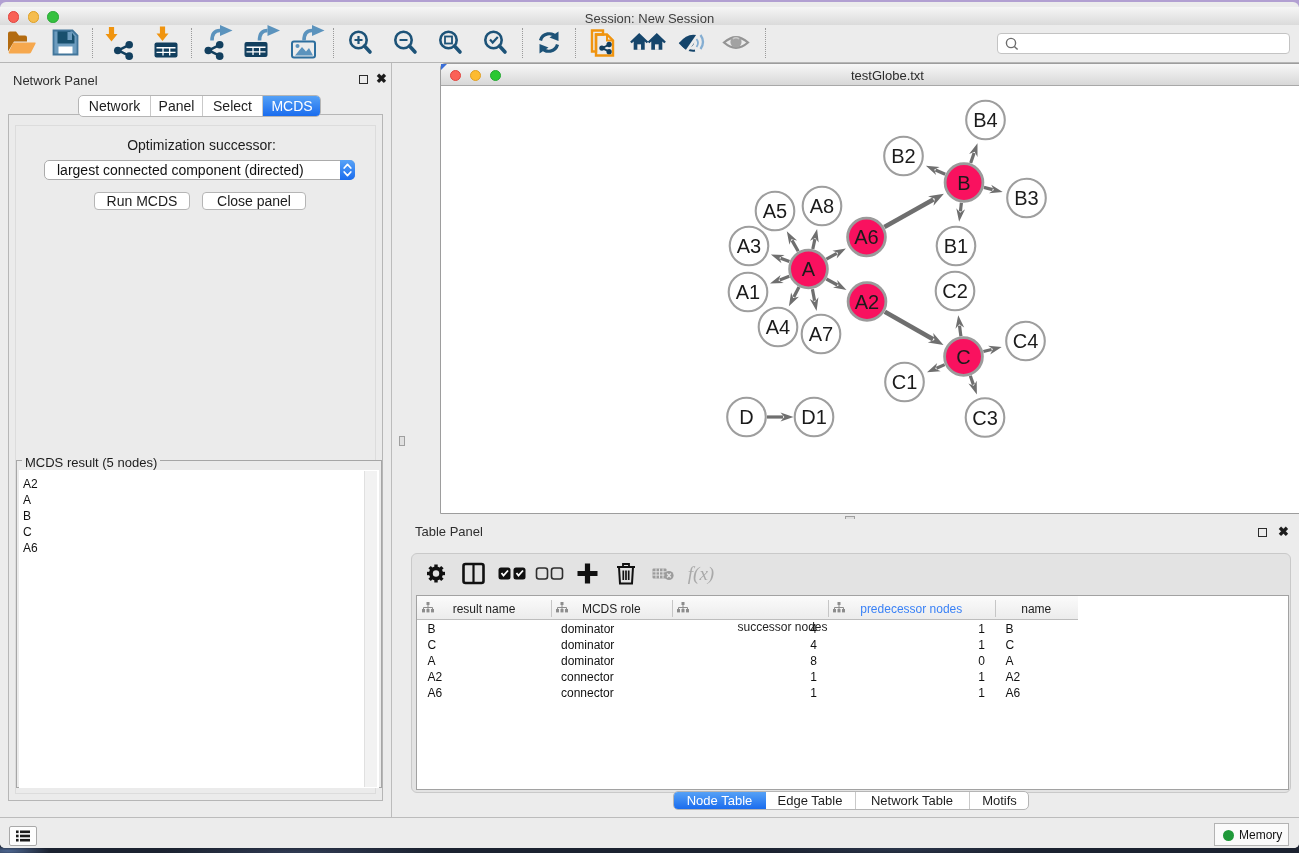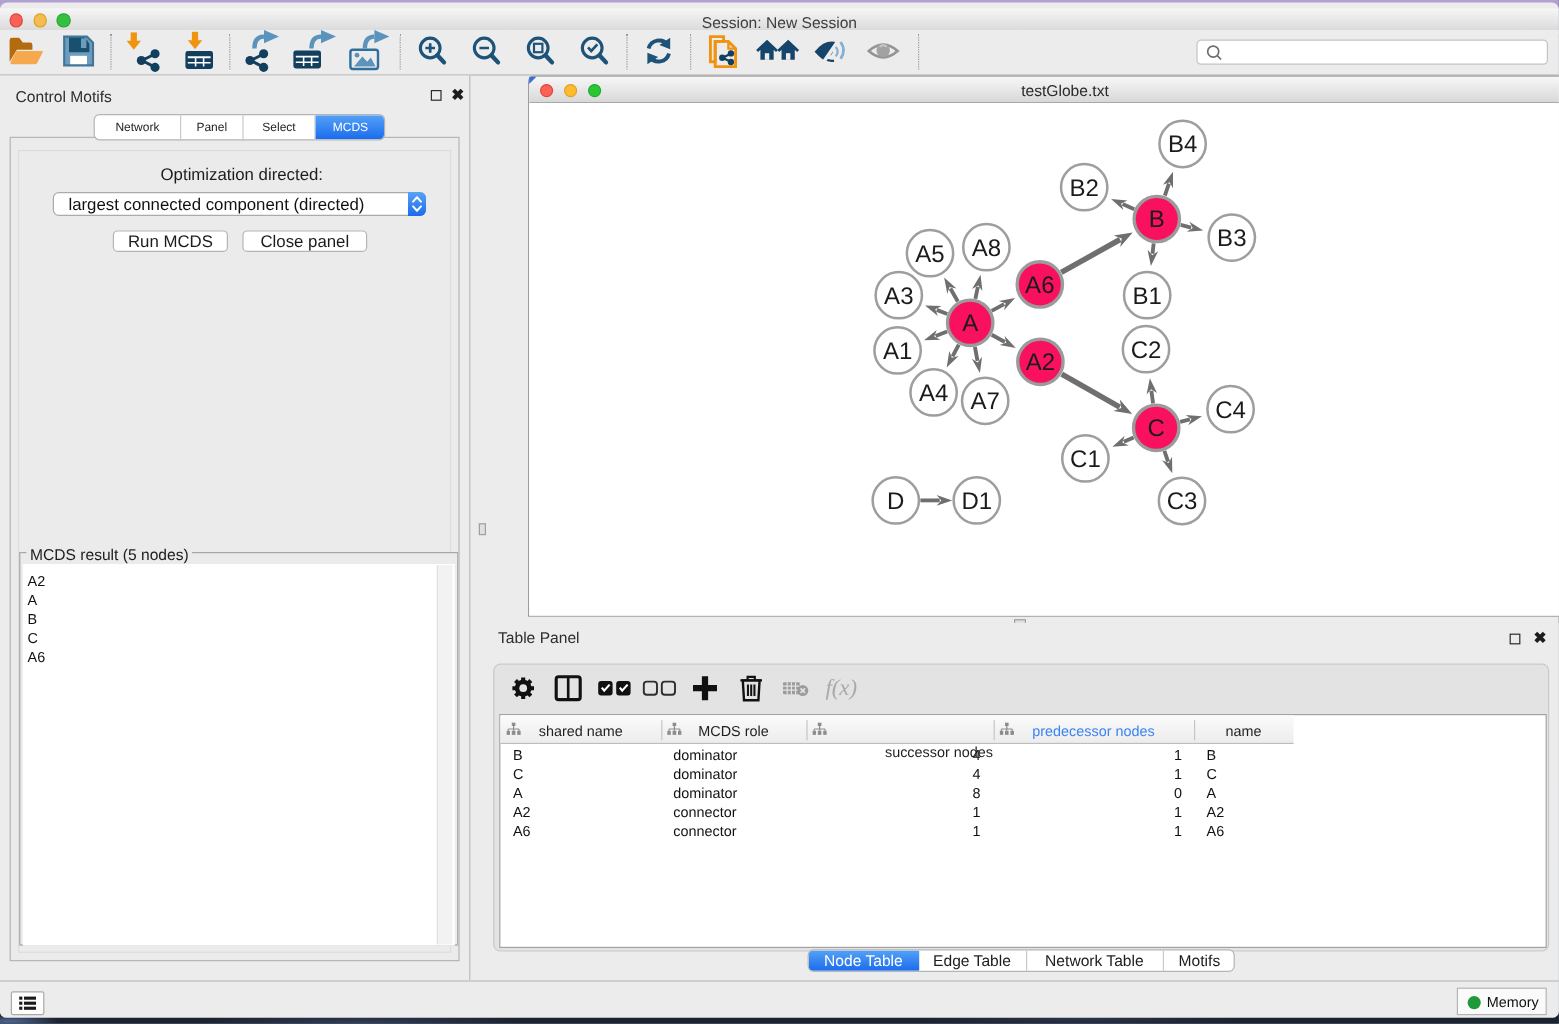--- a/index.html
+++ b/index.html
@@ -255,7 +255,7 @@
     </div>
   </div>
   <div id="cpanel">
-    <div class="hdr">Control Motifs</div>
+    <div class="hdr">Network Panel</div>
     <div class="fbtn" style="left:359px;top:12px;"></div>
     <div class="xbtn" style="left:376px;top:8px;">✖</div>
     <div class="seg" style="left:78px;top:32px;width:243px;height:22px;font-size:10px;">

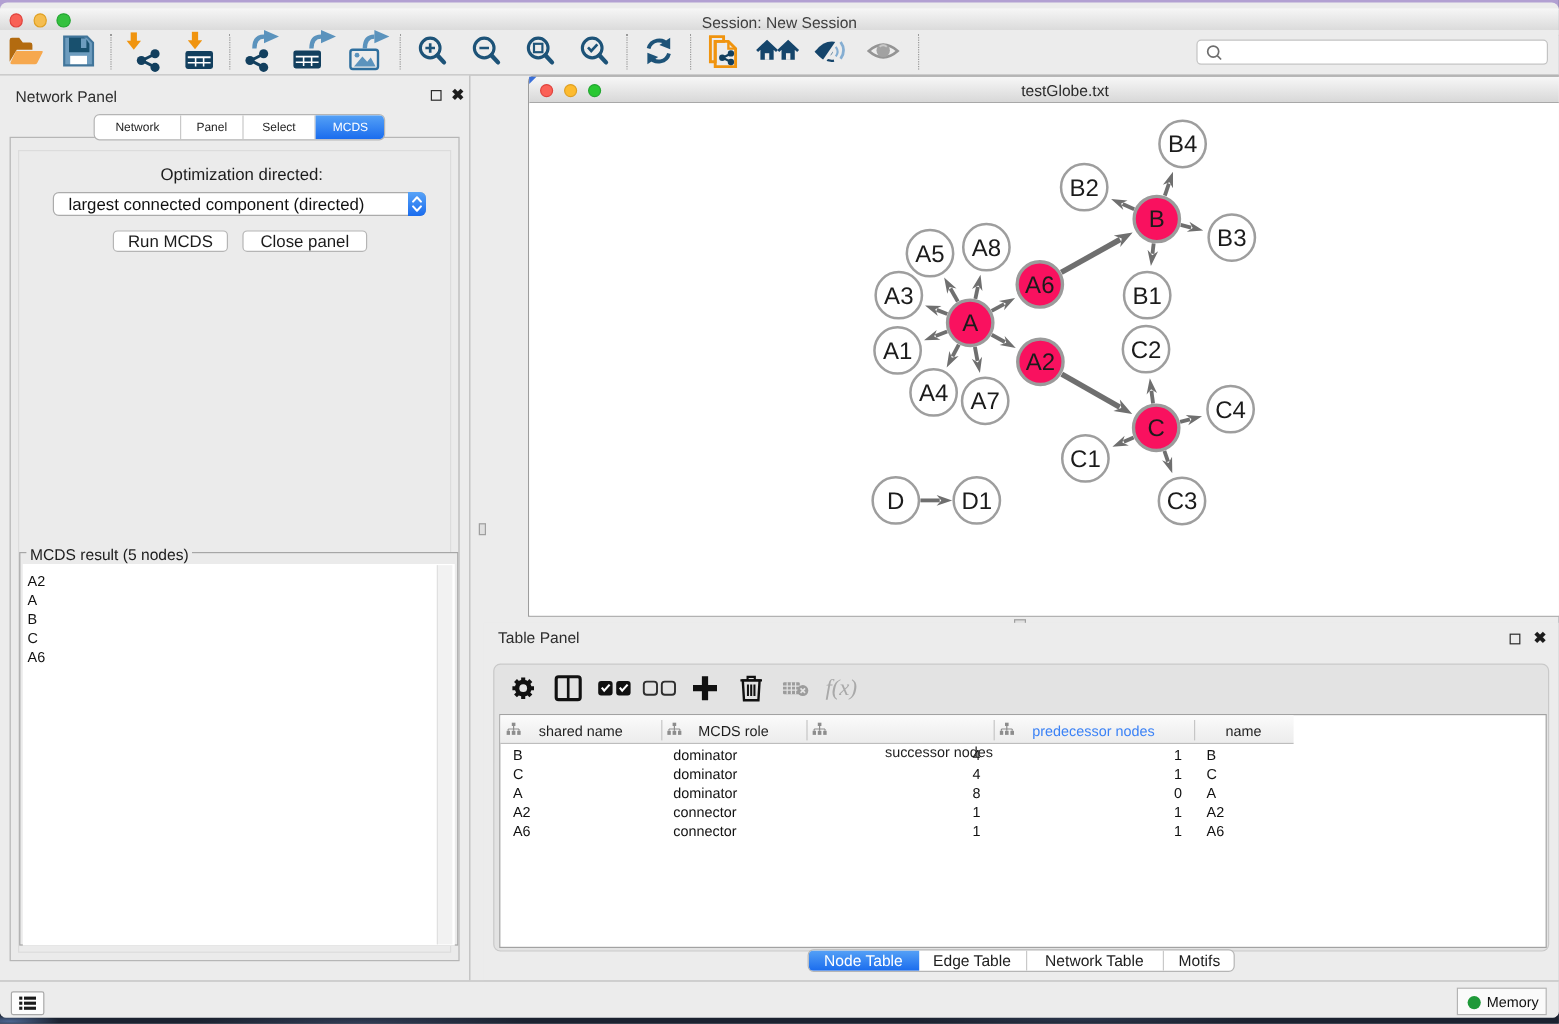--- a/index.html
+++ b/index.html
@@ -258,7 +258,7 @@
     <div class="hdr">Network Panel</div>
     <div class="fbtn" style="left:359px;top:12px;"></div>
     <div class="xbtn" style="left:376px;top:8px;">✖</div>
-    <div class="seg" style="left:78px;top:32px;width:243px;height:22px;font-size:10px;">
+    <div class="seg" style="left:78px;top:32px;width:243px;height:22px;font-size:14px;">
       <div class="s" style="width:72px;">Network</div>
       <div class="s" style="width:52px;">Panel</div>
       <div class="s" style="width:60px;">Select</div>

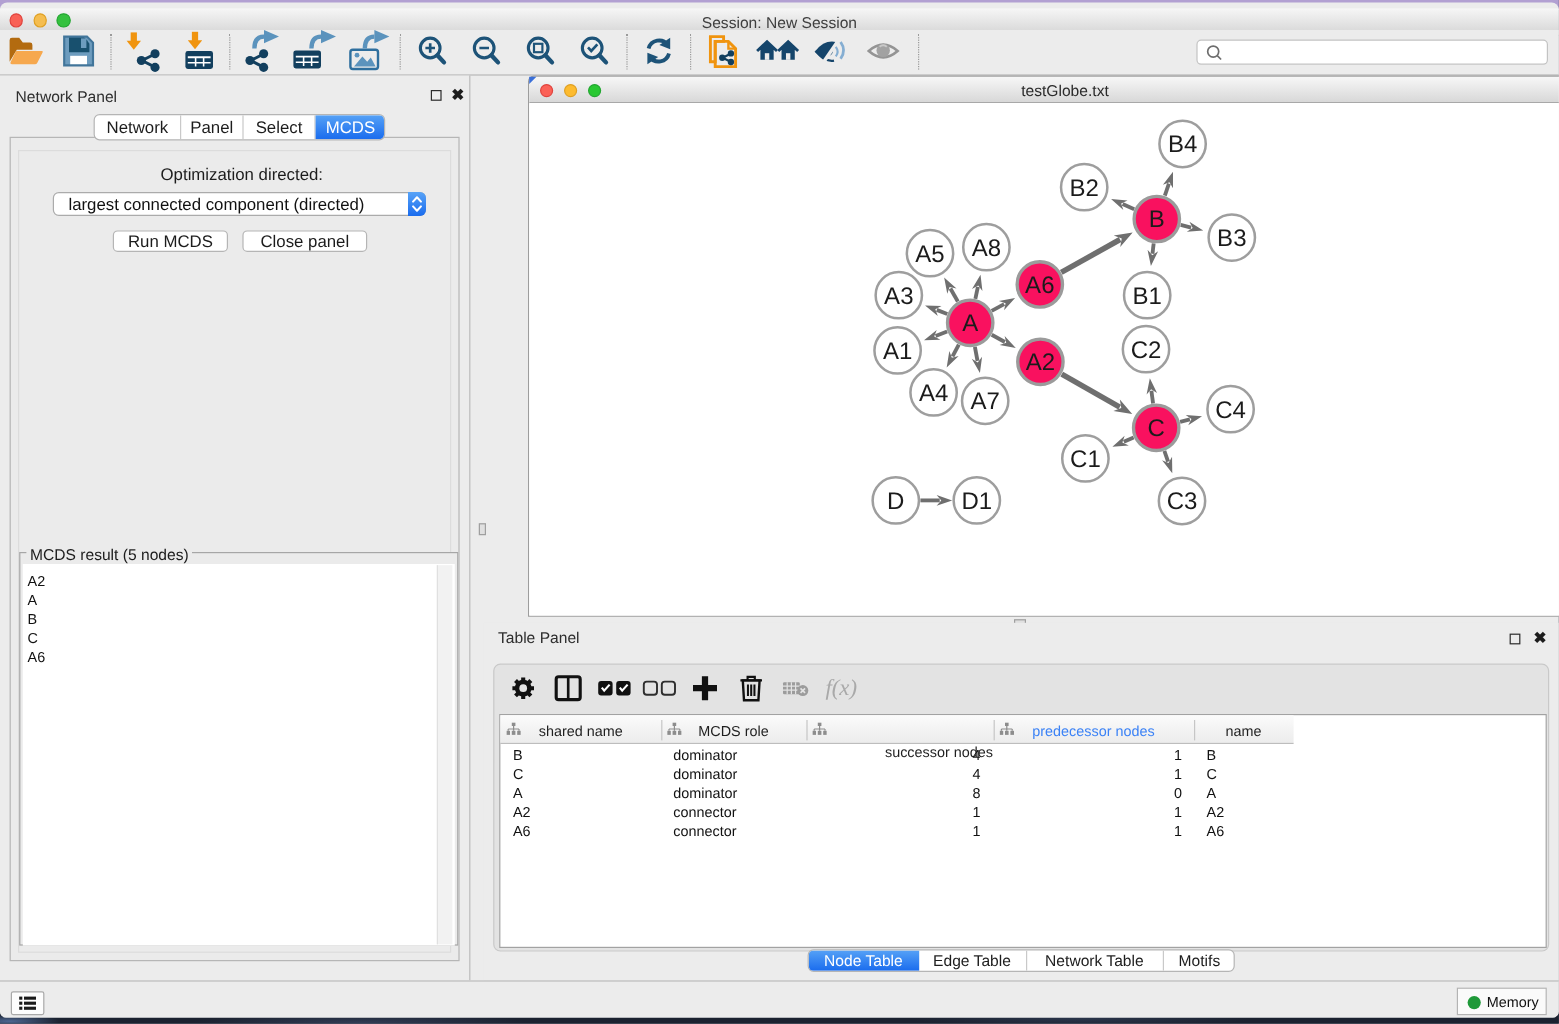--- a/index.html
+++ b/index.html
@@ -266,7 +266,7 @@
     </div>
     <div id="tabbox">
       <div id="innerbox"></div>
-      <div id="optlabel">Optimization directed:</div>
+      <div id="optlabel">Optimization successor:</div>
       <div id="combo">largest connected component (directed)
         <div class="spin">
           <svg width="15" height="20" viewBox="0 0 15 20">

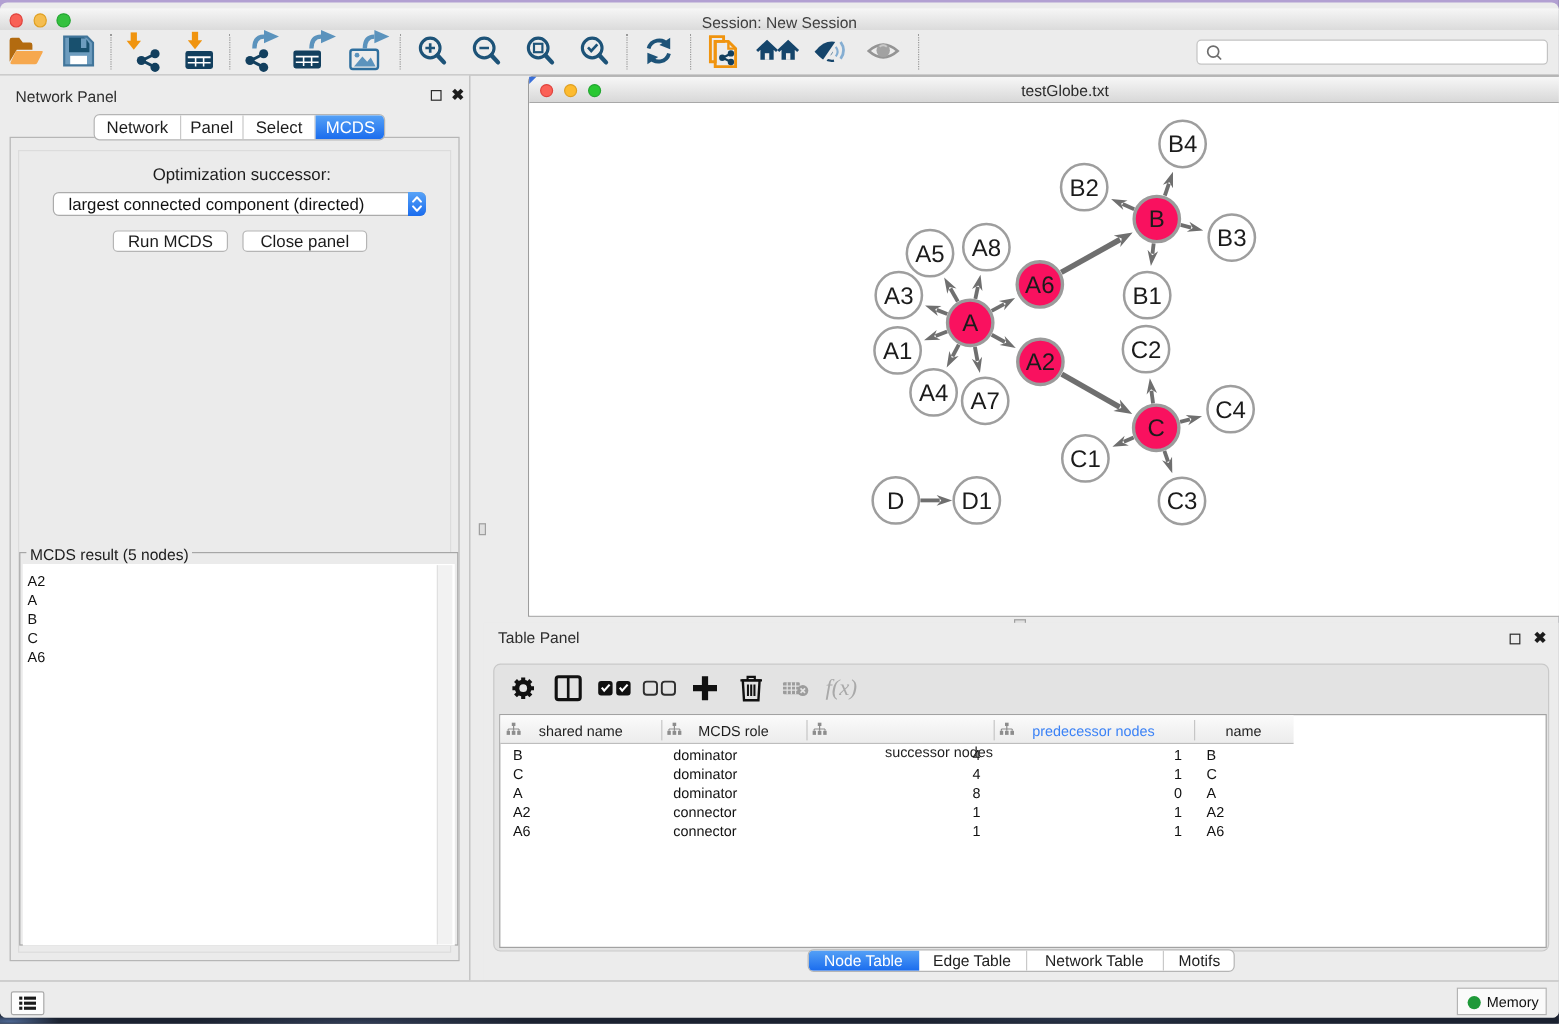--- a/index.html
+++ b/index.html
@@ -465,7 +465,7 @@
         </svg>
       <div id="ttable">
         <div style="position:absolute;left:0;top:0;width:660.5px;height:24px;background:linear-gradient(#fbfbfb,#ececec);border-bottom:1px solid #bdbdbd;"></div>
-          <div style="position:absolute;left:0px;top:6px;width:134px;text-align:center;font-size:12px;color:#1f1f1f;">shared name</div>
+          <div style="position:absolute;left:0px;top:6px;width:134px;text-align:center;font-size:12px;color:#1f1f1f;">result name</div>
           <svg width="12" height="12" viewBox="0 0 12 12" style="position:absolute;top:6px;left:5px">
 <g fill="#8d8d8d">
               <rect x="4.5" y="0" width="3" height="3"></rect>

